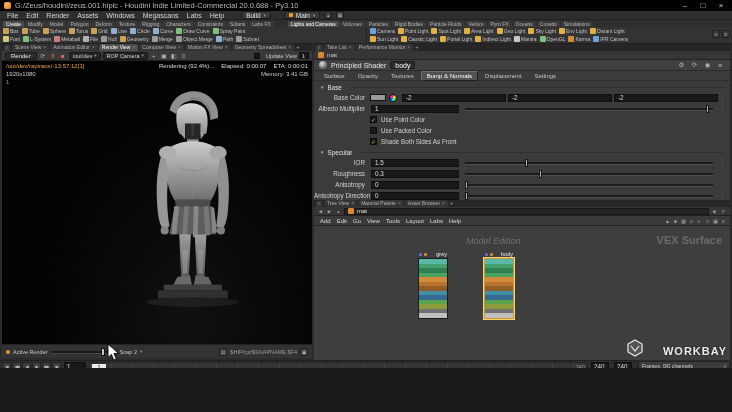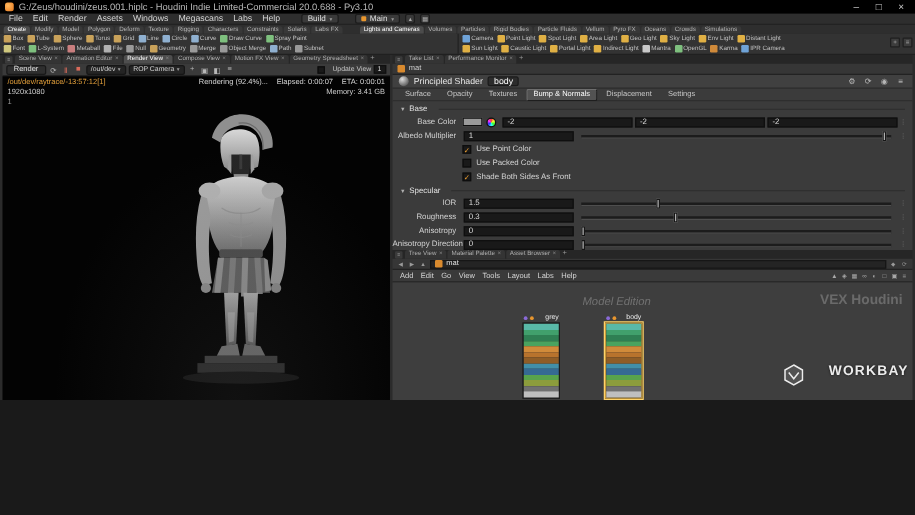--- a/index.html
+++ b/index.html
@@ -4,7 +4,7 @@
 <style>
   *{box-sizing:border-box;margin:0;padding:0;user-select:none}
   html,body{background:#1a1a1a}
-  .app{position:relative;width:732px;height:320px;background:#2b2b2b;overflow:hidden;
+  .app{position:relative;width:732px;height:368px;background:#2b2b2b;overflow:hidden;
        font-family:"Liberation Sans",sans-serif;font-size:8px;color:#cfcfcf}
   
   .titlebar{position:absolute;left:0;top:0;width:732px;height:11px;background:#000;

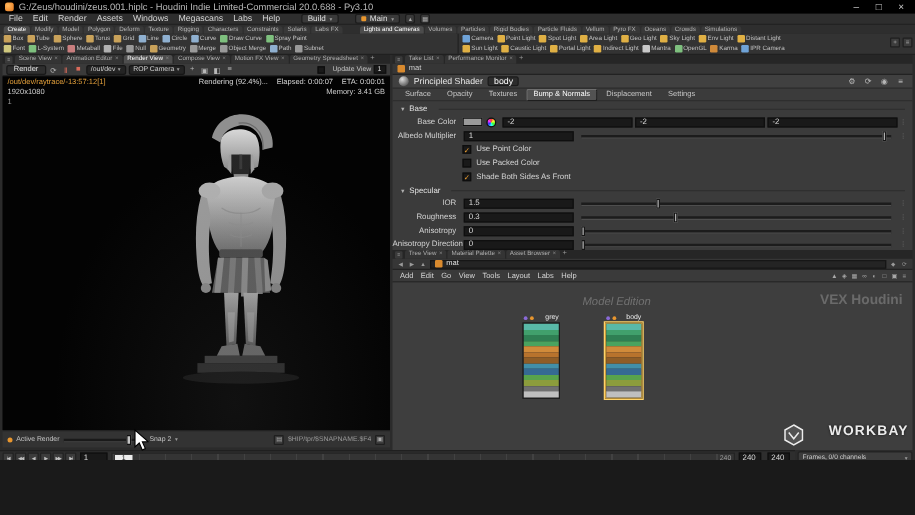--- a/index.html
+++ b/index.html
@@ -736,7 +736,7 @@
 
   <div class="canvas">
     <span class="wm-center">Model Edition</span>
-    <span class="wm-right">VEX Houdini</span>
+    <span class="wm-right">VEX Surface</span>
 
     <div class="mat-node node-grey">
       <div class="node-head">

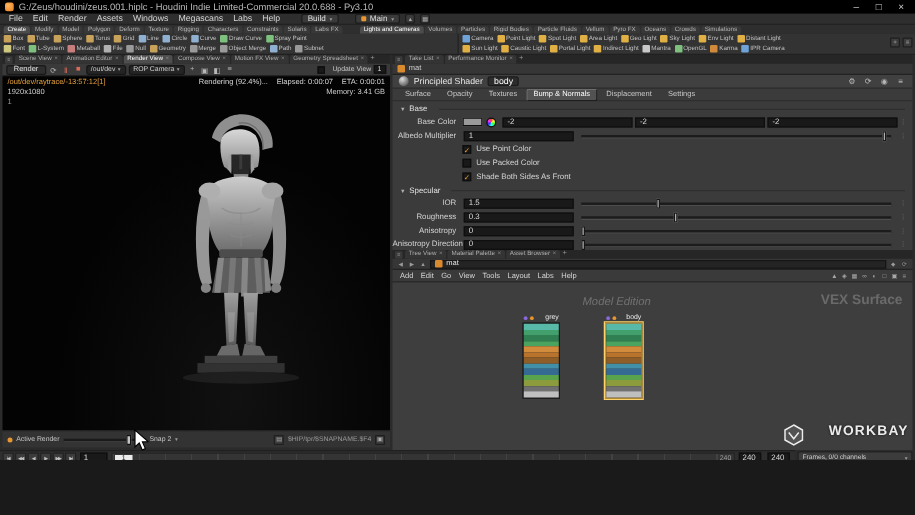--- a/index.html
+++ b/index.html
@@ -177,7 +177,7 @@
   .gdot{width:4px;height:4px;border-radius:50%;background:#4ac04a}
   .arrow{font-size:4.5px;color:#999}
   
-  .brand{position:absolute;right:5px;bottom:11px;display:flex;align-items:flex-start;gap:20px;z-index:60;pointer-events:none;opacity:.9}
+  .brand{position:absolute;right:5px;bottom:11px;display:flex;align-items:flex-end;gap:20px;z-index:60;pointer-events:none;opacity:.9}
   .brand-text{font-size:11px;font-weight:bold;letter-spacing:1px;color:#fff;text-shadow:0 0 2px rgba(0,0,0,.8)}
   .cursor{position:absolute;left:107px;top:343px;z-index:99;pointer-events:none}
 </style>

